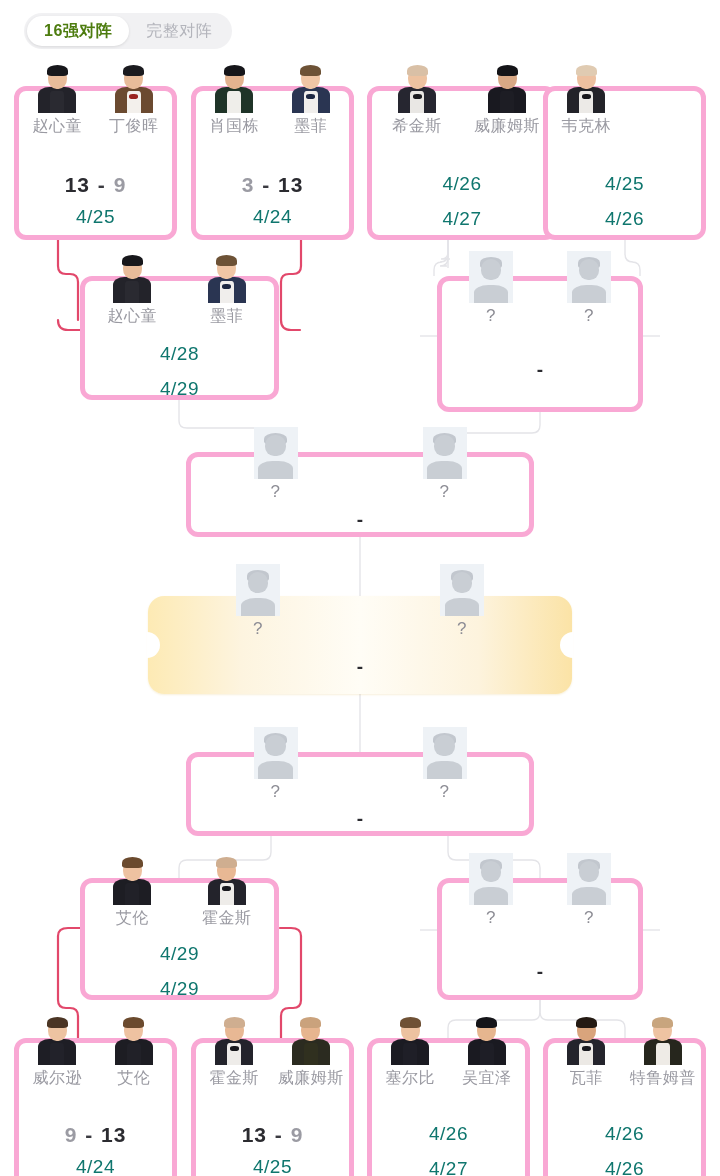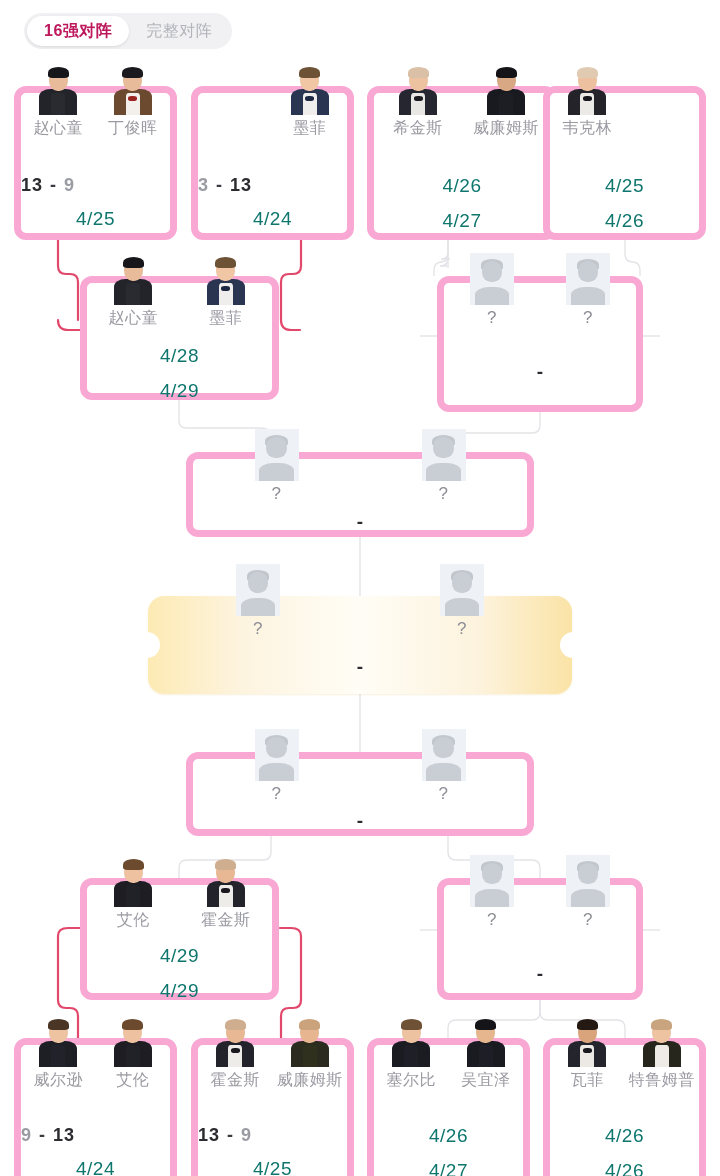--- a/index.html
+++ b/index.html
@@ -31,7 +31,7 @@
   }
   .tab.active {
     background: #ffffff;
-    color: #be185d;
+    color: #4d7c0f;
     font-weight: bold;
     box-shadow: 0 1px 3px rgba(0,0,0,.10);
   }

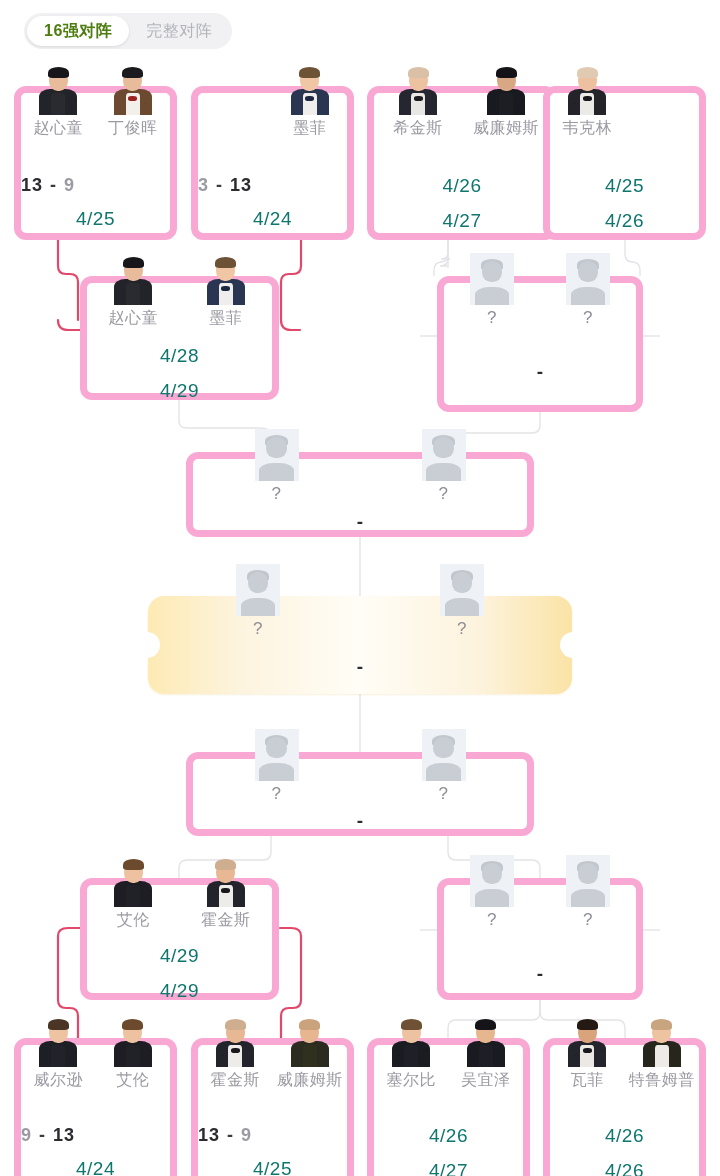--- a/index.html
+++ b/index.html
@@ -43,7 +43,7 @@
   .card {
     position: absolute;
     background: #ffffff;
-    border: 7px solid #f9a8d4;
+    border: 5px solid #f9a8d4;
     border-radius: 12px;
     z-index: 5;
   }

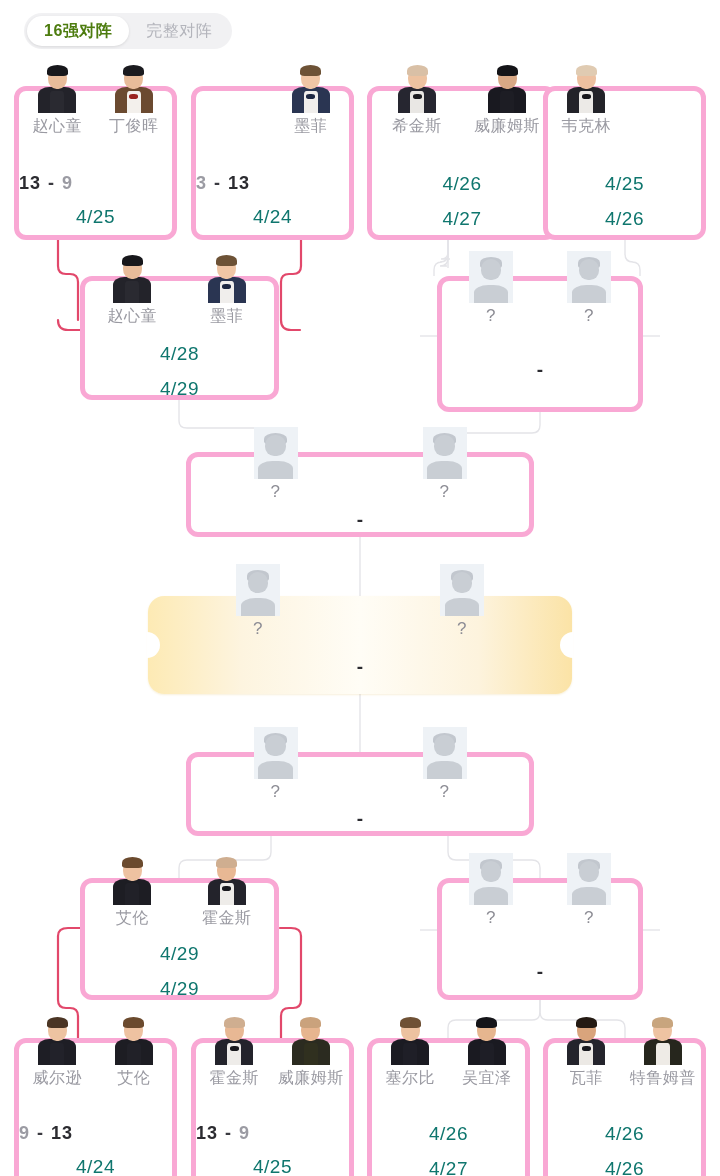--- a/index.html
+++ b/index.html
@@ -243,6 +243,17 @@
   </div>
 
   <div class="card" style="left:191px; top:86px; width:163px; height:154px;">
+    <div class="player left">
+      <div class="avatar">
+        <div class="fig">
+            <div class="f-body" style="background:#1f3428"></div>
+            <div class="f-shirt" style="background:#efeeea"></div>
+            <div class="f-head" style="background:#e3b38f"></div>
+            <div class="f-hair" style="background:#16161a"></div>
+          </div>
+      </div>
+      <div class="pname">肖国栋</div>
+    </div>
     <div class="player right">
       <div class="avatar">
         <div class="fig">

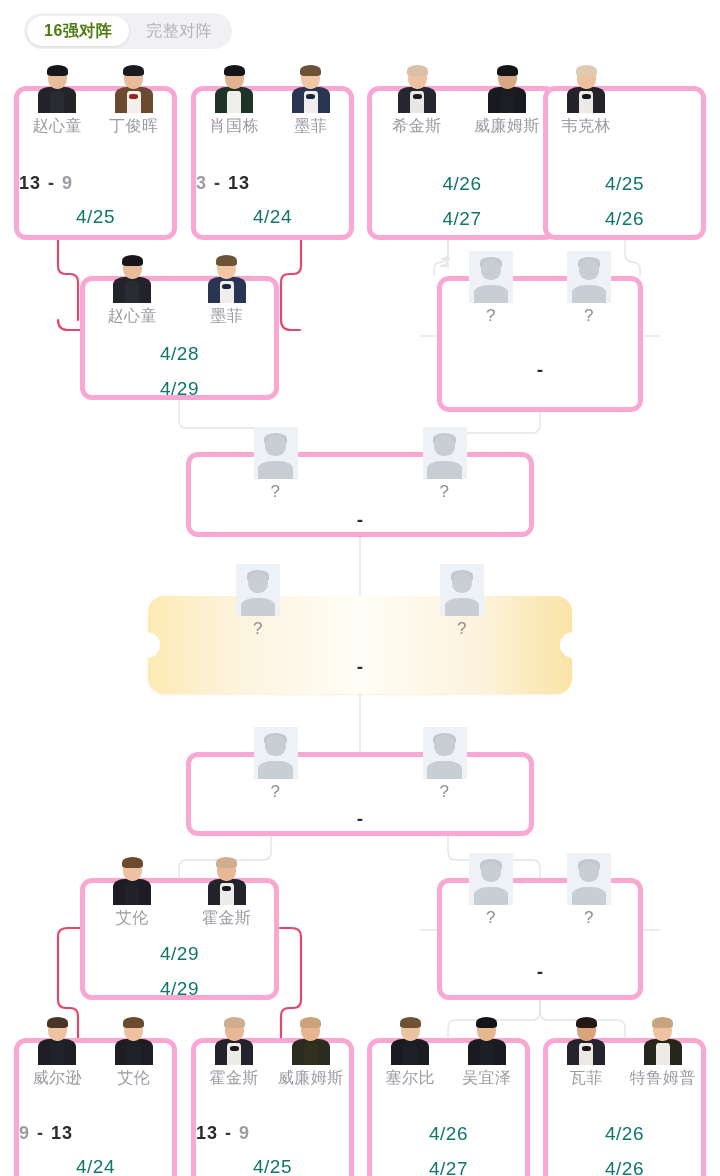--- a/index.html
+++ b/index.html
@@ -87,7 +87,8 @@
 
   .score {
     position: absolute; left: 0; right: 0;
-    font-size: 18px; font-weight: bold;
+    text-align: center;
+    font-size: 21px; font-weight: bold;
     color: #9b9ba3;
     letter-spacing: 1px;
   }

